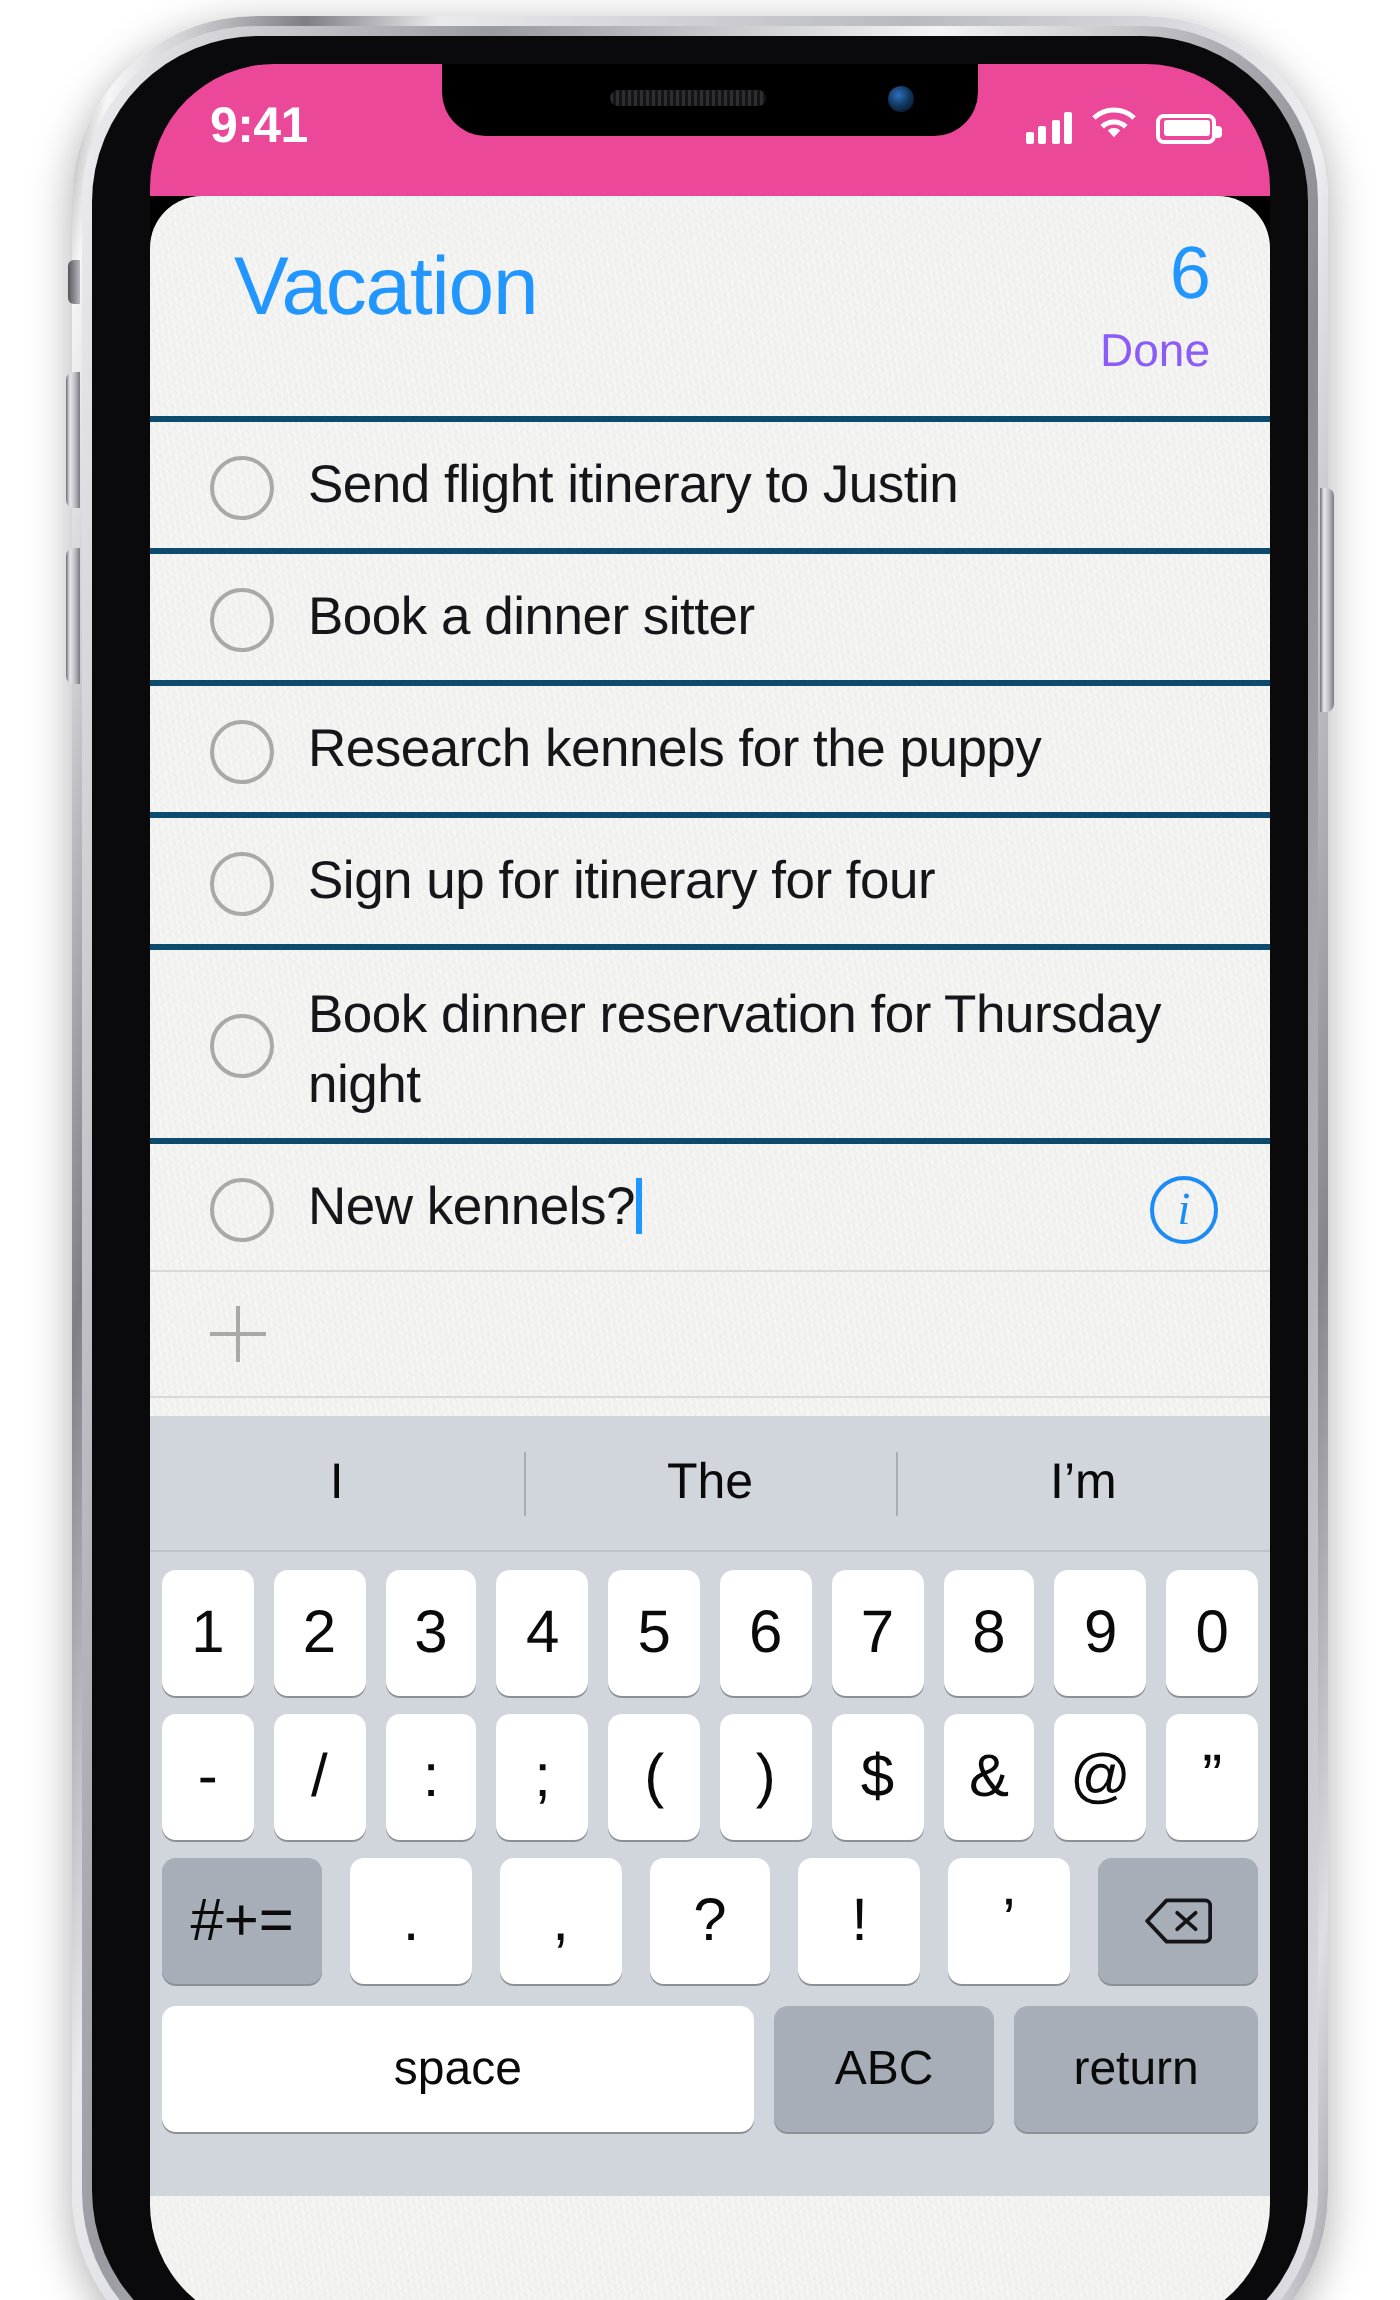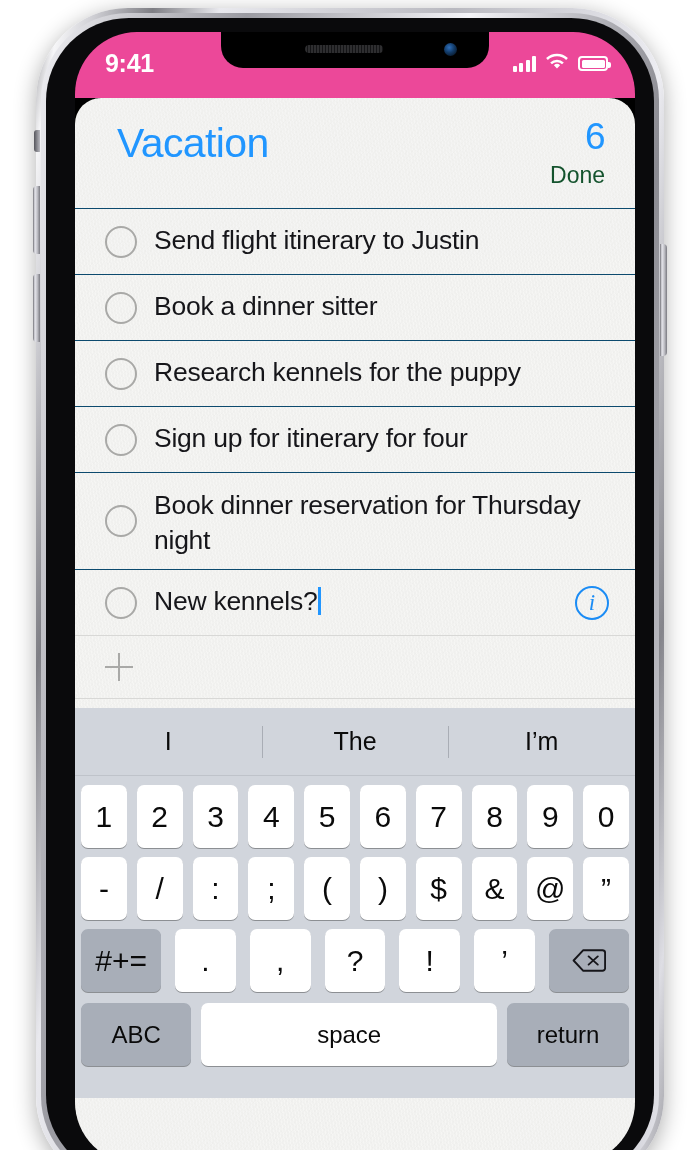--- a/index.html
+++ b/index.html
@@ -204,7 +204,7 @@
   #done-button {
     position: absolute;
     right: 30px; top: 64px;
-    color: #14532d;
+    color: #8b5cf6;
     font-size: 23px;
   }
 

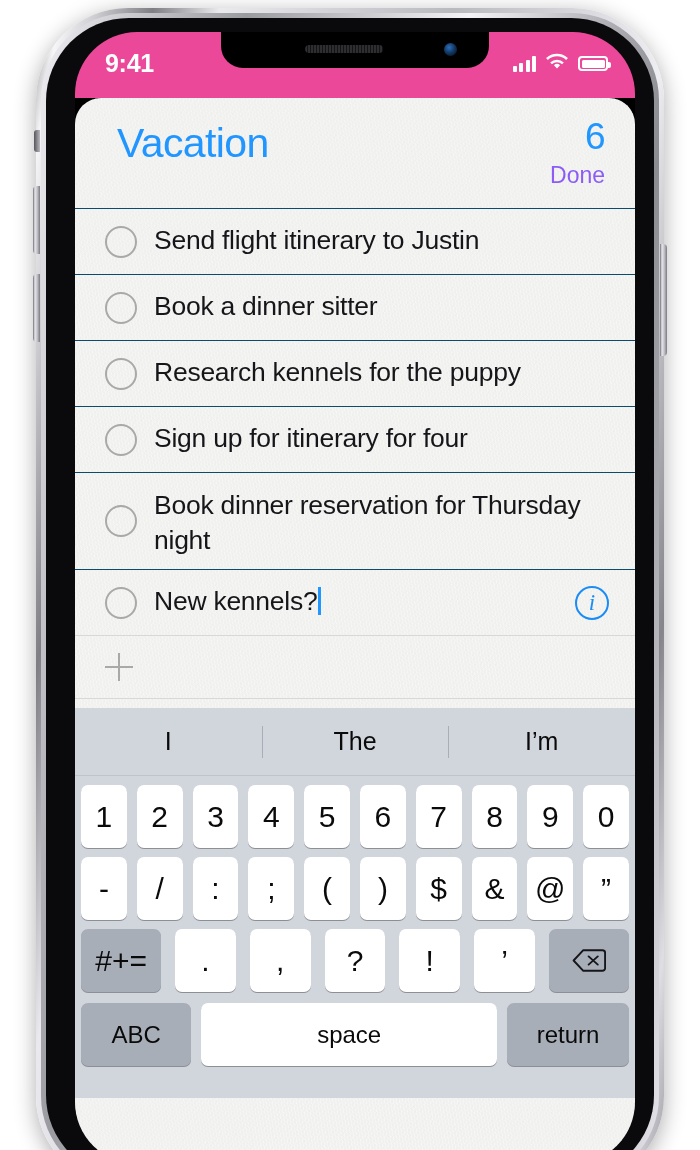--- a/index.html
+++ b/index.html
@@ -217,7 +217,7 @@
     display: flex;
     align-items: flex-start;
     padding: 0 26px 0 30px;
-    border-top: 1px solid #0c4a6e;
+    border-top: 3px solid #0c4a6e;
     min-height: 66px;
   }
   .reminder-row.tall { min-height: 97px; }

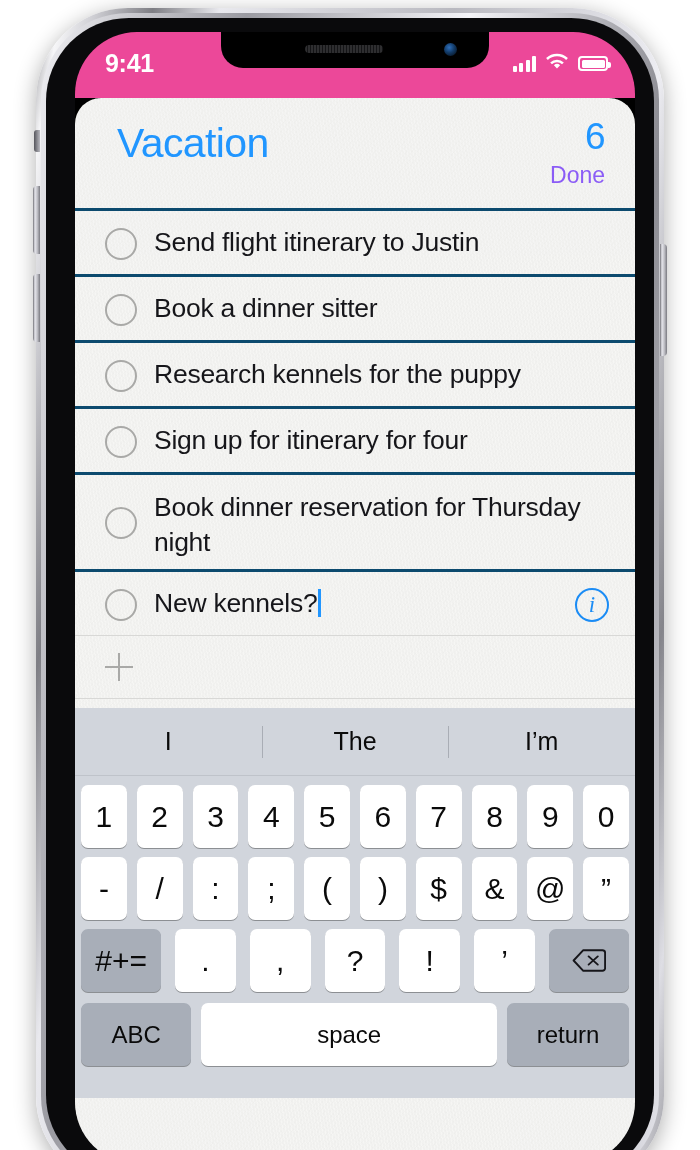--- a/index.html
+++ b/index.html
@@ -498,8 +498,8 @@
       </div>
 
       <div class="kb-row" id="row-bottom">
+        <div class="key" id="key-space">space</div>
         <div class="key dark" id="key-abc">ABC</div>
-        <div class="key" id="key-space">space</div>
         <div class="key dark" id="key-return">return</div>
       </div>
 

